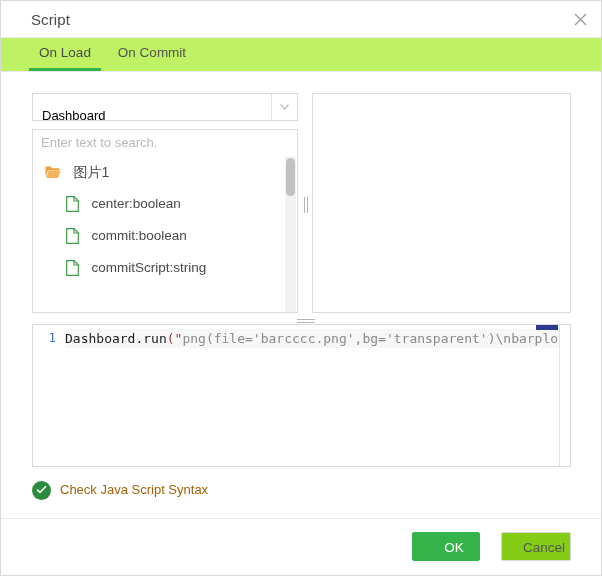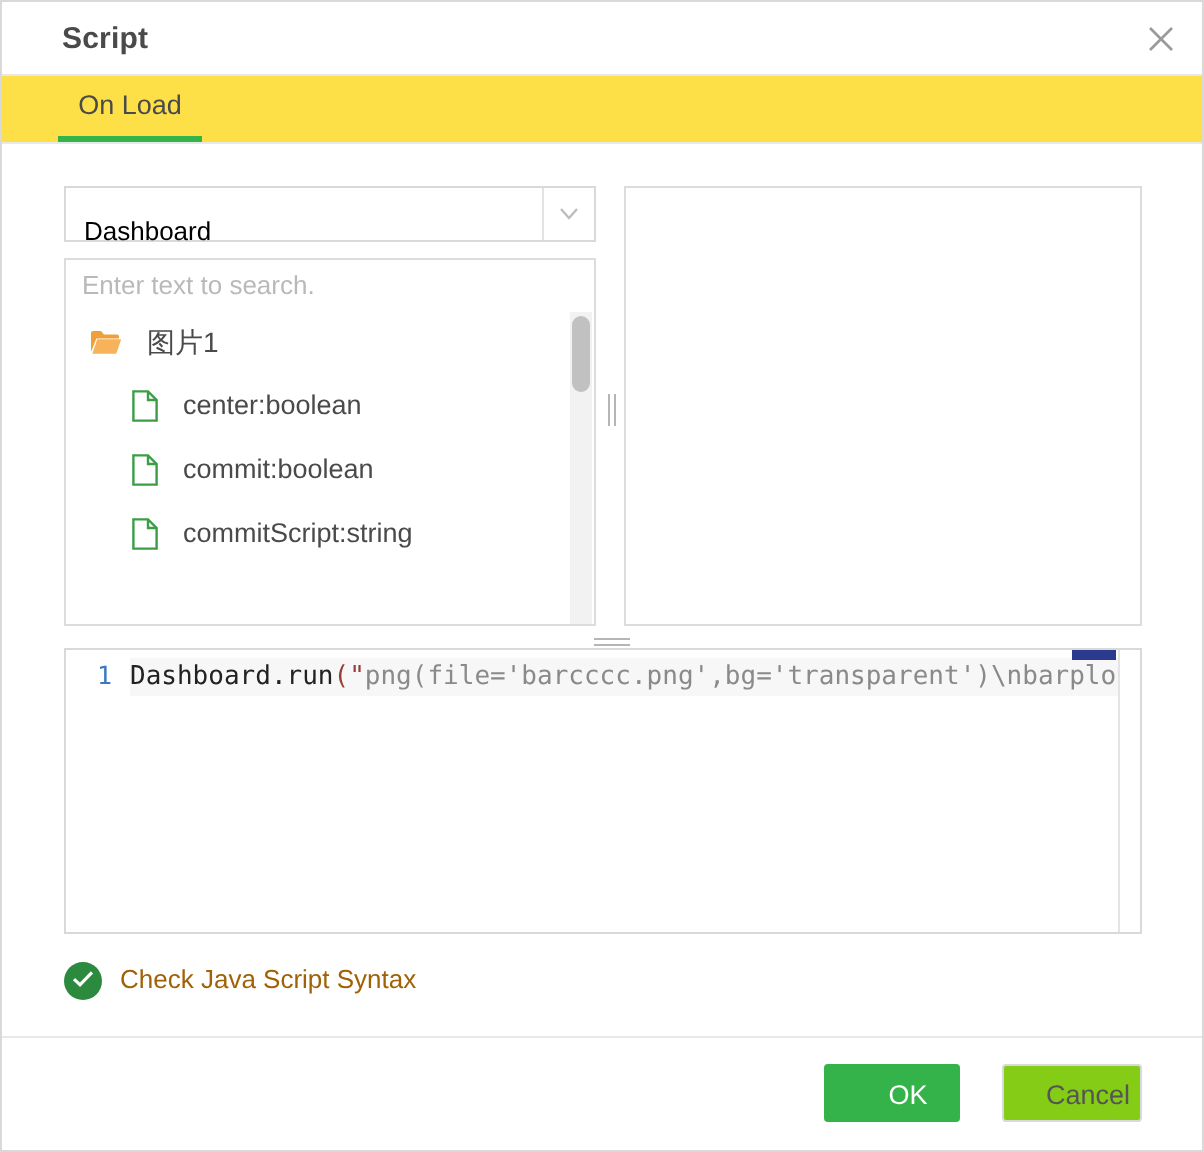--- a/index.html
+++ b/index.html
@@ -38,7 +38,6 @@
     font-size: 15px;
     color: #4a4a4a;
     letter-spacing: .1px;
-    font-weight: bold;
   }
   .close-btn {
     position: absolute;

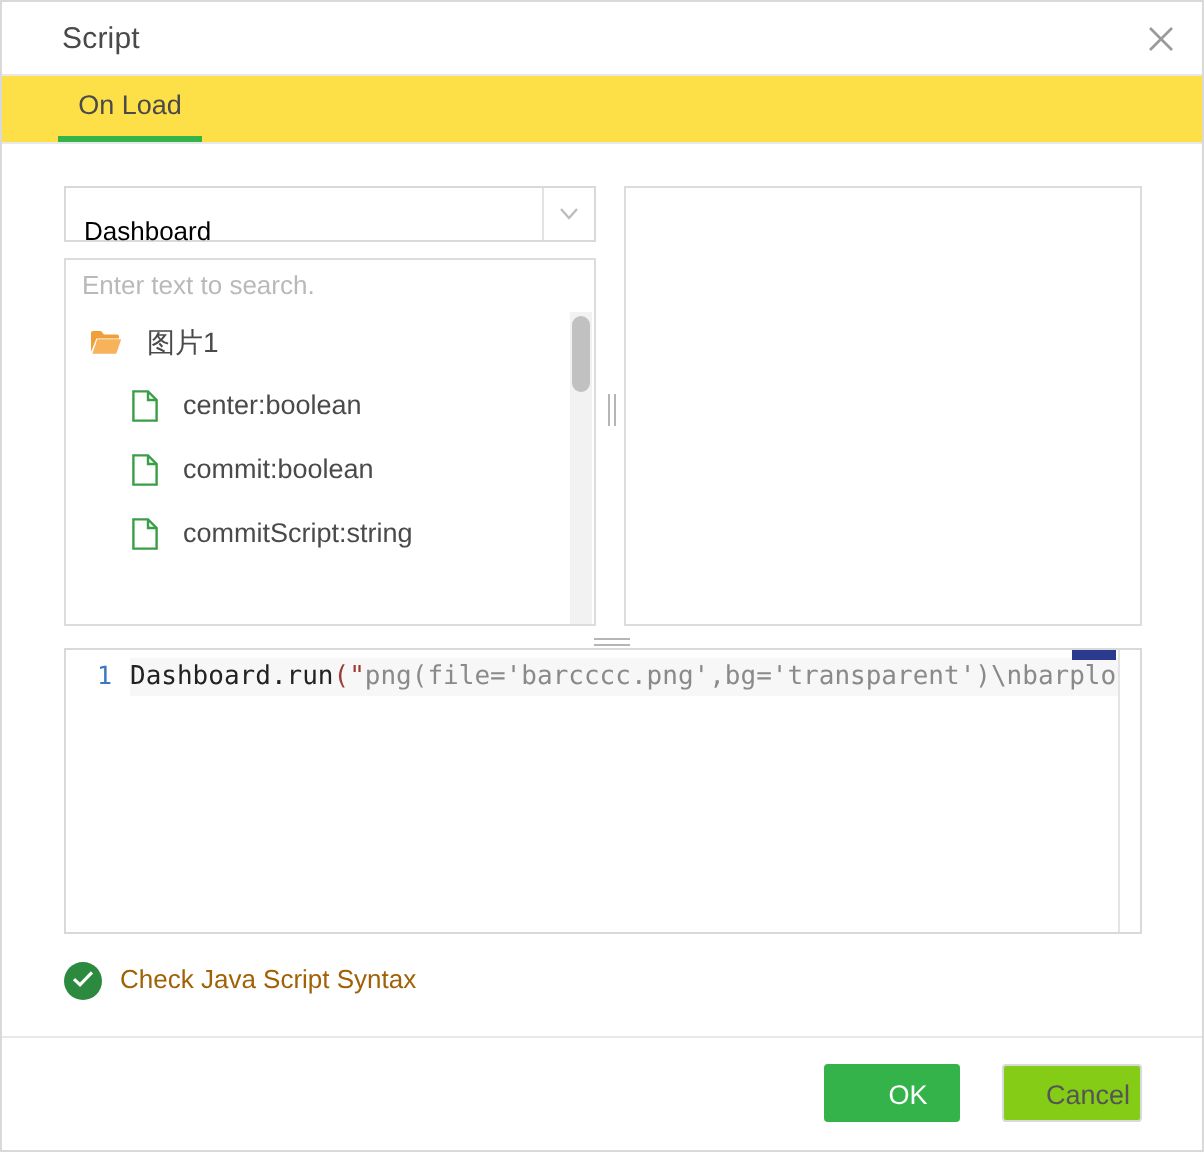--- a/index.html
+++ b/index.html
@@ -56,7 +56,7 @@
     width: 100%;
     height: 33px;
     border-bottom: 1px solid #e8e8e8;
-    background: #fde047;
+    background: #bef264;
   }
   .tab {
     position: absolute;

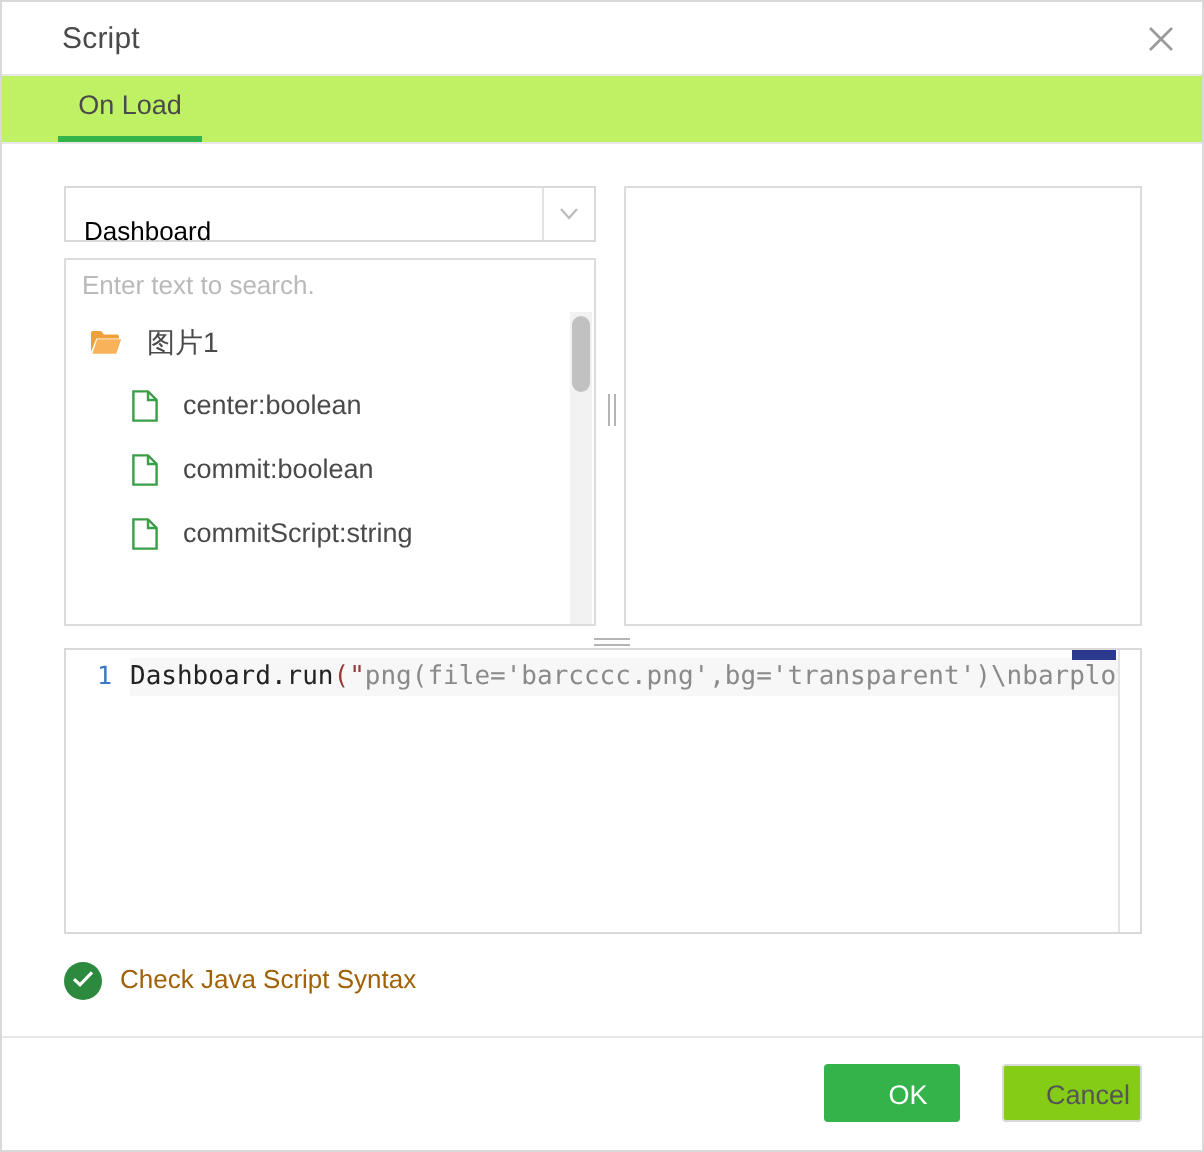--- a/index.html
+++ b/index.html
@@ -367,6 +367,7 @@
 
   <div class="tabbar">
     <div class="tab tab-onload active">On Load</div>
+    <div class="tab tab-oncommit">On Commit</div>
   </div>
 
   <div class="content">

